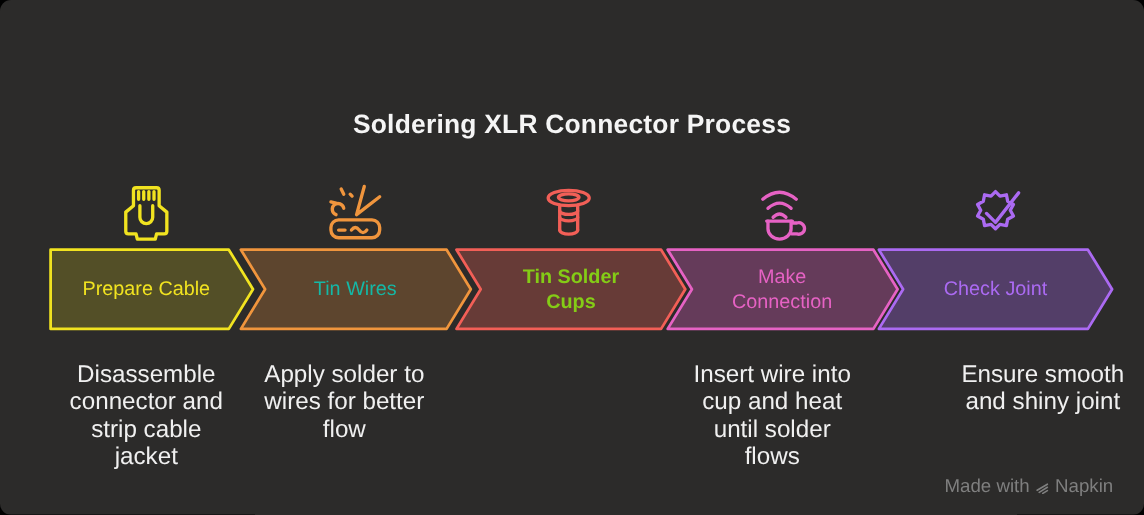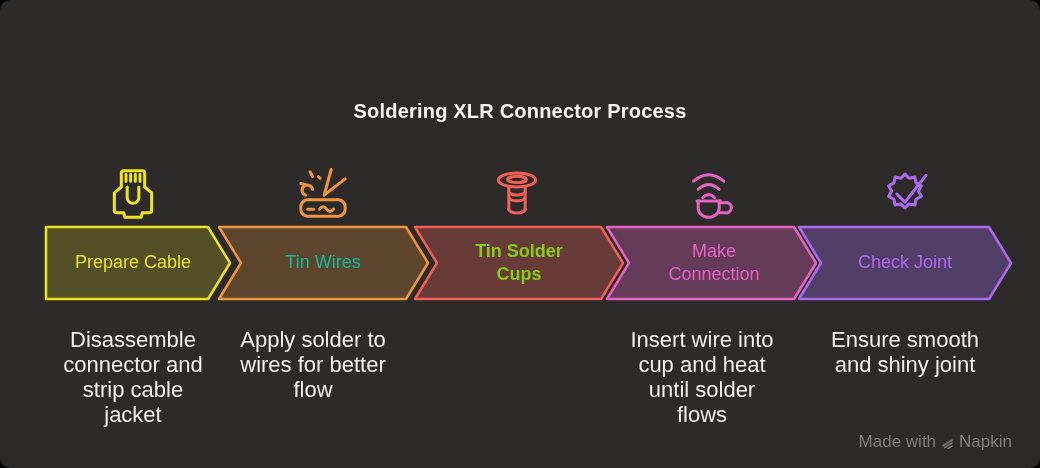--- a/index.html
+++ b/index.html
@@ -10,7 +10,7 @@
   }
   .title{
     position:absolute;top:100px;left:0;width:100%;text-align:center;
-    color:#f5f5f5;font-size:20px;font-weight:700;letter-spacing:.2px;
+    color:#f5f5f5;font-size:24px;font-weight:700;letter-spacing:.2px;
   }
   .arrow-band{position:absolute;top:224px;left:0;}
   .icon-box{position:absolute;top:166px;width:56px;height:56px;display:flex;align-items:center;justify-content:center;}

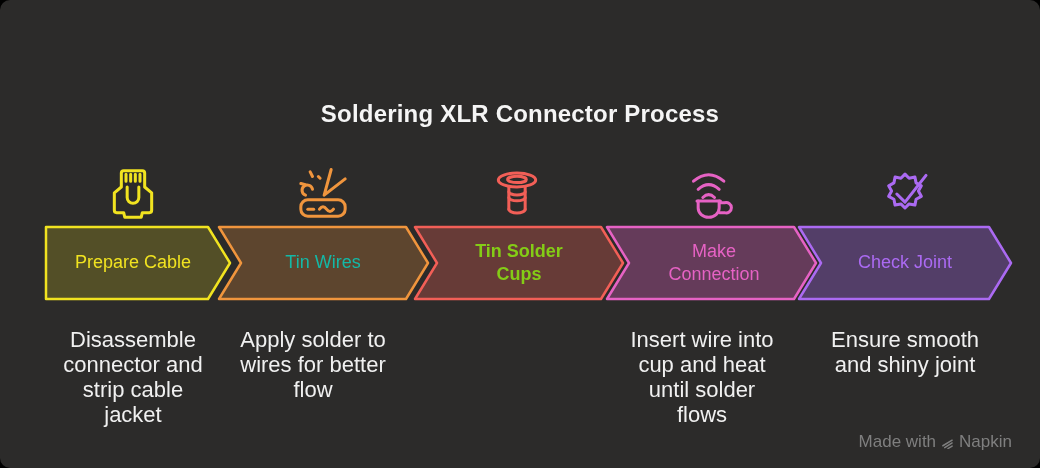--- a/index.html
+++ b/index.html
@@ -33,7 +33,7 @@
   .c1{left:43px;text-align:center;}  .d1{left:43px;}
   .c2{left:233px;} .d2{left:223px;}
   .c3{left:429px;} .d3{left:427px;}
-  .c4{left:588px;padding-left:36px;} .d4{left:612px;}
+  .c4{left:621px;} .d4{left:612px;}
   .c5{left:815px;} .d5{left:815px;}
   .i1{left:105px;} .i2{left:295px;} .i3{left:489px;} .i4{left:683px;} .i5{left:877px;}
 </style>

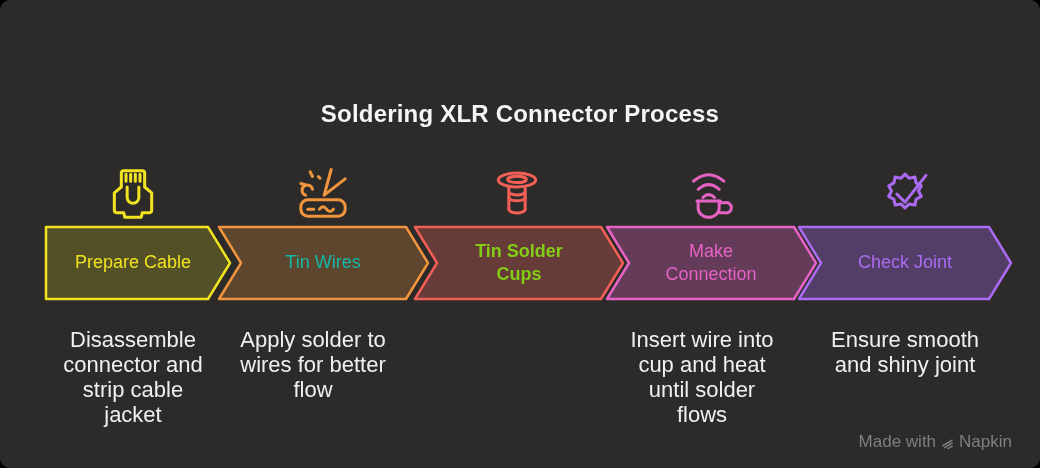--- a/index.html
+++ b/index.html
@@ -34,7 +34,7 @@
   .c2{left:233px;} .d2{left:223px;}
   .c3{left:429px;} .d3{left:427px;}
   .c4{left:621px;} .d4{left:612px;}
-  .c5{left:815px;} .d5{left:815px;}
+  .c5{left:815px;} .d5{left:858px;}
   .i1{left:105px;} .i2{left:295px;} .i3{left:489px;} .i4{left:683px;} .i5{left:877px;}
 </style>
 </head>

